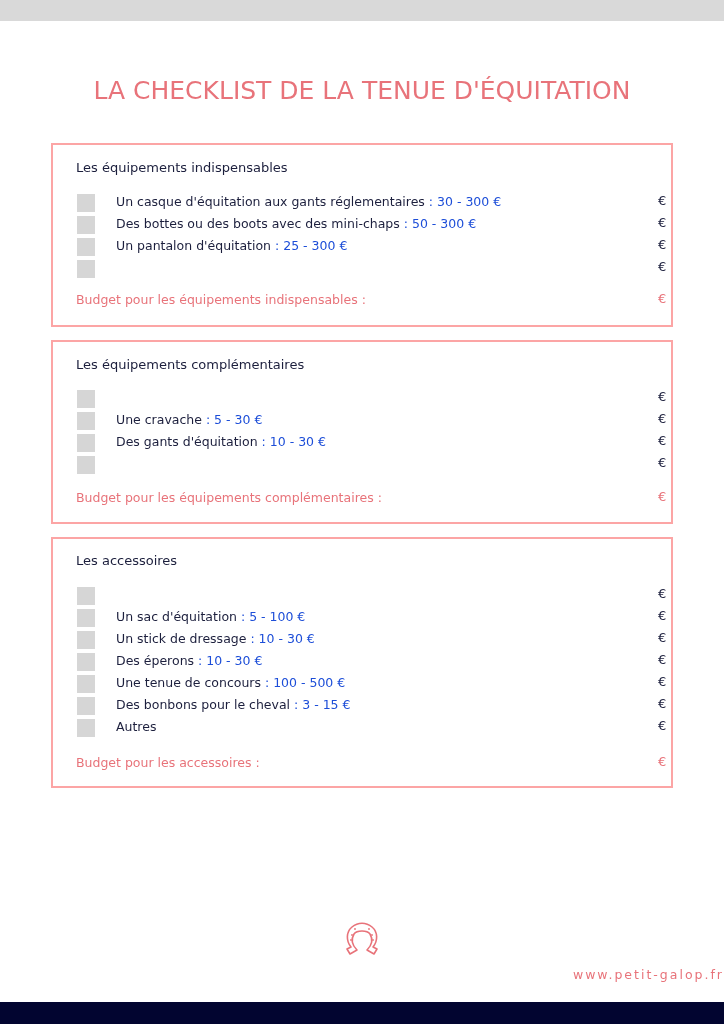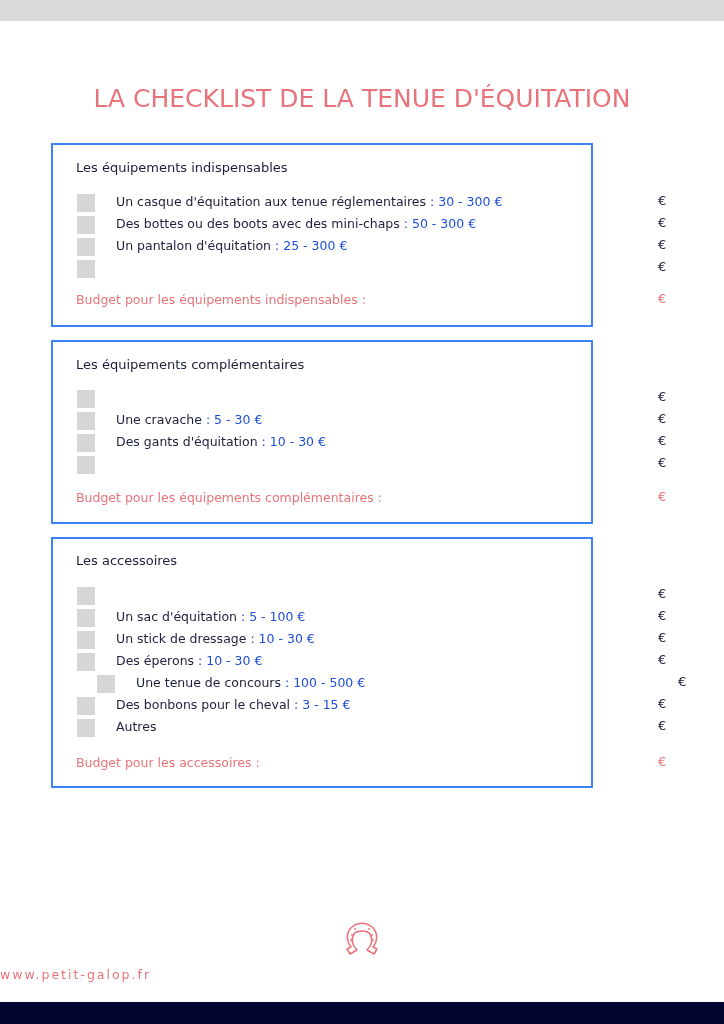--- a/index.html
+++ b/index.html
@@ -9,7 +9,7 @@
     .page-title {
       position: absolute; left: 0; top: 76px; width: 724px; text-align: center;
       font-family: "DejaVu Sans", sans-serif; font-size: 25px; color: #e8737a;
-      letter-spacing: 0px; font-weight: normal; margin-top: 8px;
+      letter-spacing: 0px; font-weight: normal;
     }
     .section {
       position: absolute; left: 51px; width: 542px; border: 2px solid #3b82f6; background: #fff;

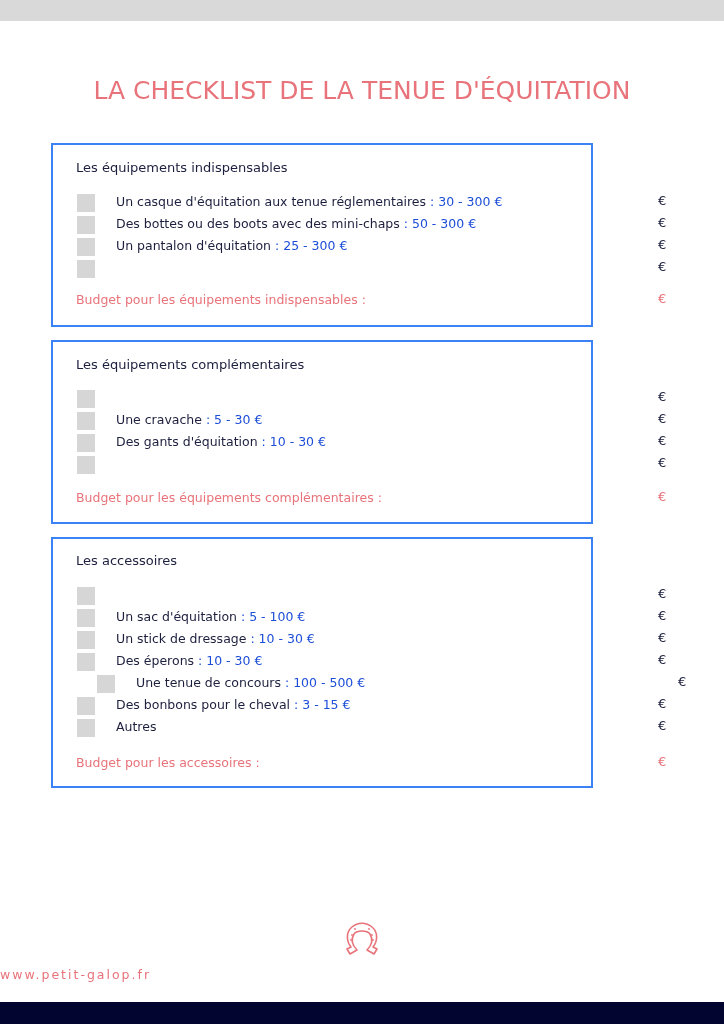--- a/index.html
+++ b/index.html
@@ -12,7 +12,7 @@
       letter-spacing: 0px; font-weight: normal;
     }
     .section {
-      position: absolute; left: 51px; width: 542px; border: 2px solid #3b82f6; background: #fff;
+      position: absolute; left: 51px; width: 622px; border: 2px solid #fca5a5; background: #fff;
     }
     .section-title {
       position: absolute; left: 23px; font-size: 13px; color: #1c1f3d;

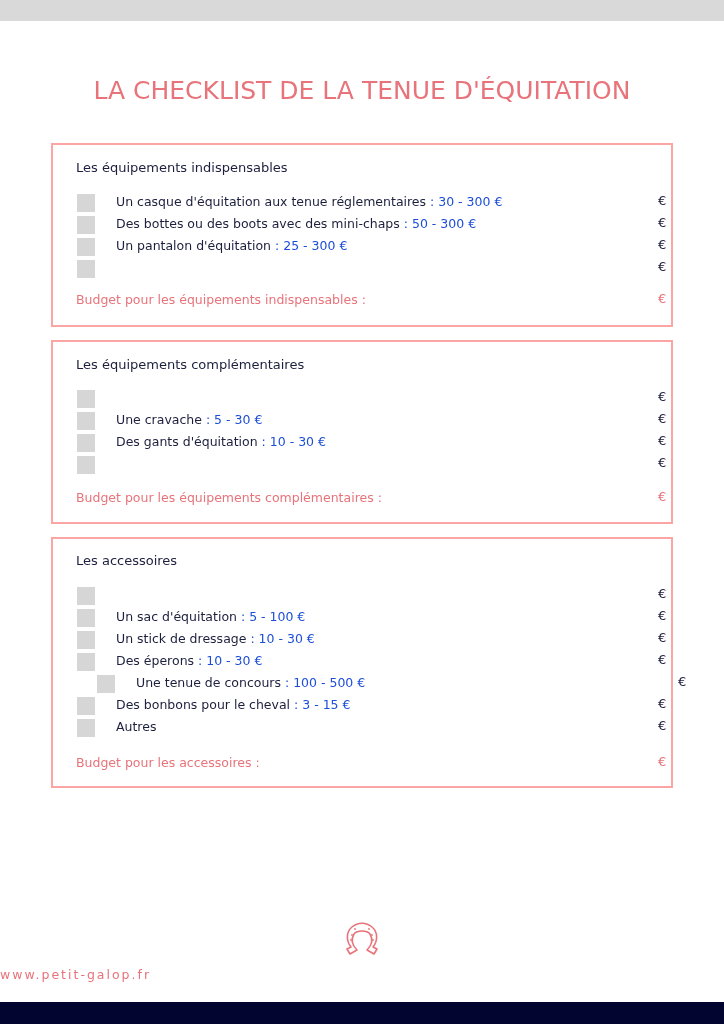--- a/index.html
+++ b/index.html
@@ -55,7 +55,7 @@
 
   <div class="item" style="top:48px;">
     <div class="checkbox"></div>
-    <div class="item-text"><span>Un casque d'équitation aux tenue réglementaires</span><span class="item-price"> : 30 - 300 €</span></div>
+    <div class="item-text"><span>Un casque d'équitation aux gants réglementaires</span><span class="item-price"> : 30 - 300 €</span></div>
     <div class="euro">€</div>
   </div>
   <div class="item" style="top:70px;">

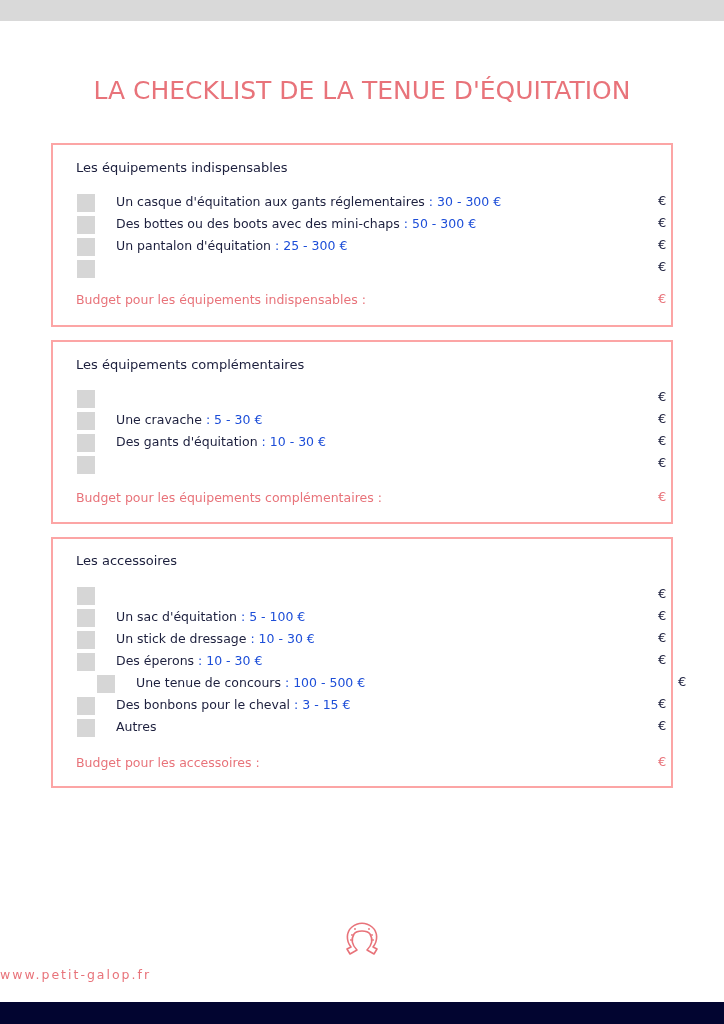--- a/index.html
+++ b/index.html
@@ -125,7 +125,7 @@
     <div class="item-text"><span>Des éperons</span><span class="item-price"> : 10 - 30 €</span></div>
     <div class="euro">€</div>
   </div>
-  <div class="item" style="top:135px;margin-left:20px;">
+  <div class="item" style="top:135px;">
     <div class="checkbox"></div>
     <div class="item-text"><span>Une tenue de concours</span><span class="item-price"> : 100 - 500 €</span></div>
     <div class="euro">€</div>

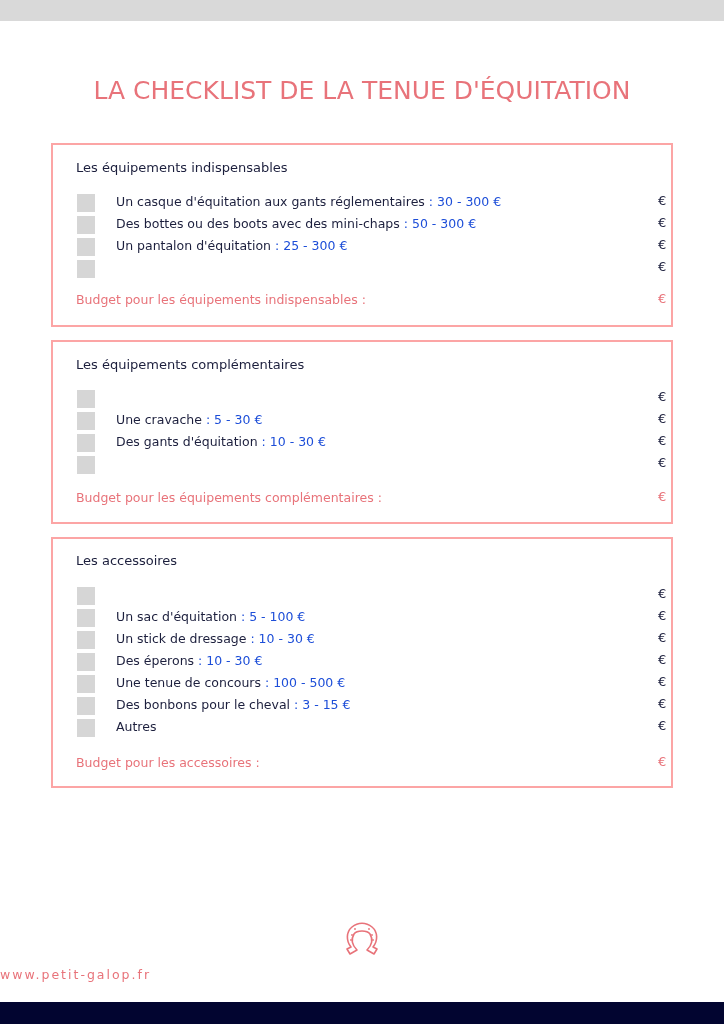--- a/index.html
+++ b/index.html
@@ -38,7 +38,7 @@
     }
     .footer-logo { position: absolute; left: 341px; top: 918px; width: 42px; height: 42px; }
     .footer-url {
-      position: absolute; left: 0; top: 967px; width: 724px; text-align: left;
+      position: absolute; left: 0; top: 967px; width: 724px; text-align: right;
       font-size: 12.5px; letter-spacing: 2px; color: #e8737a;
     }
     .bottom-bar { position: absolute; left: 0; top: 1002px; width: 724px; height: 22px; background: #020530; }

